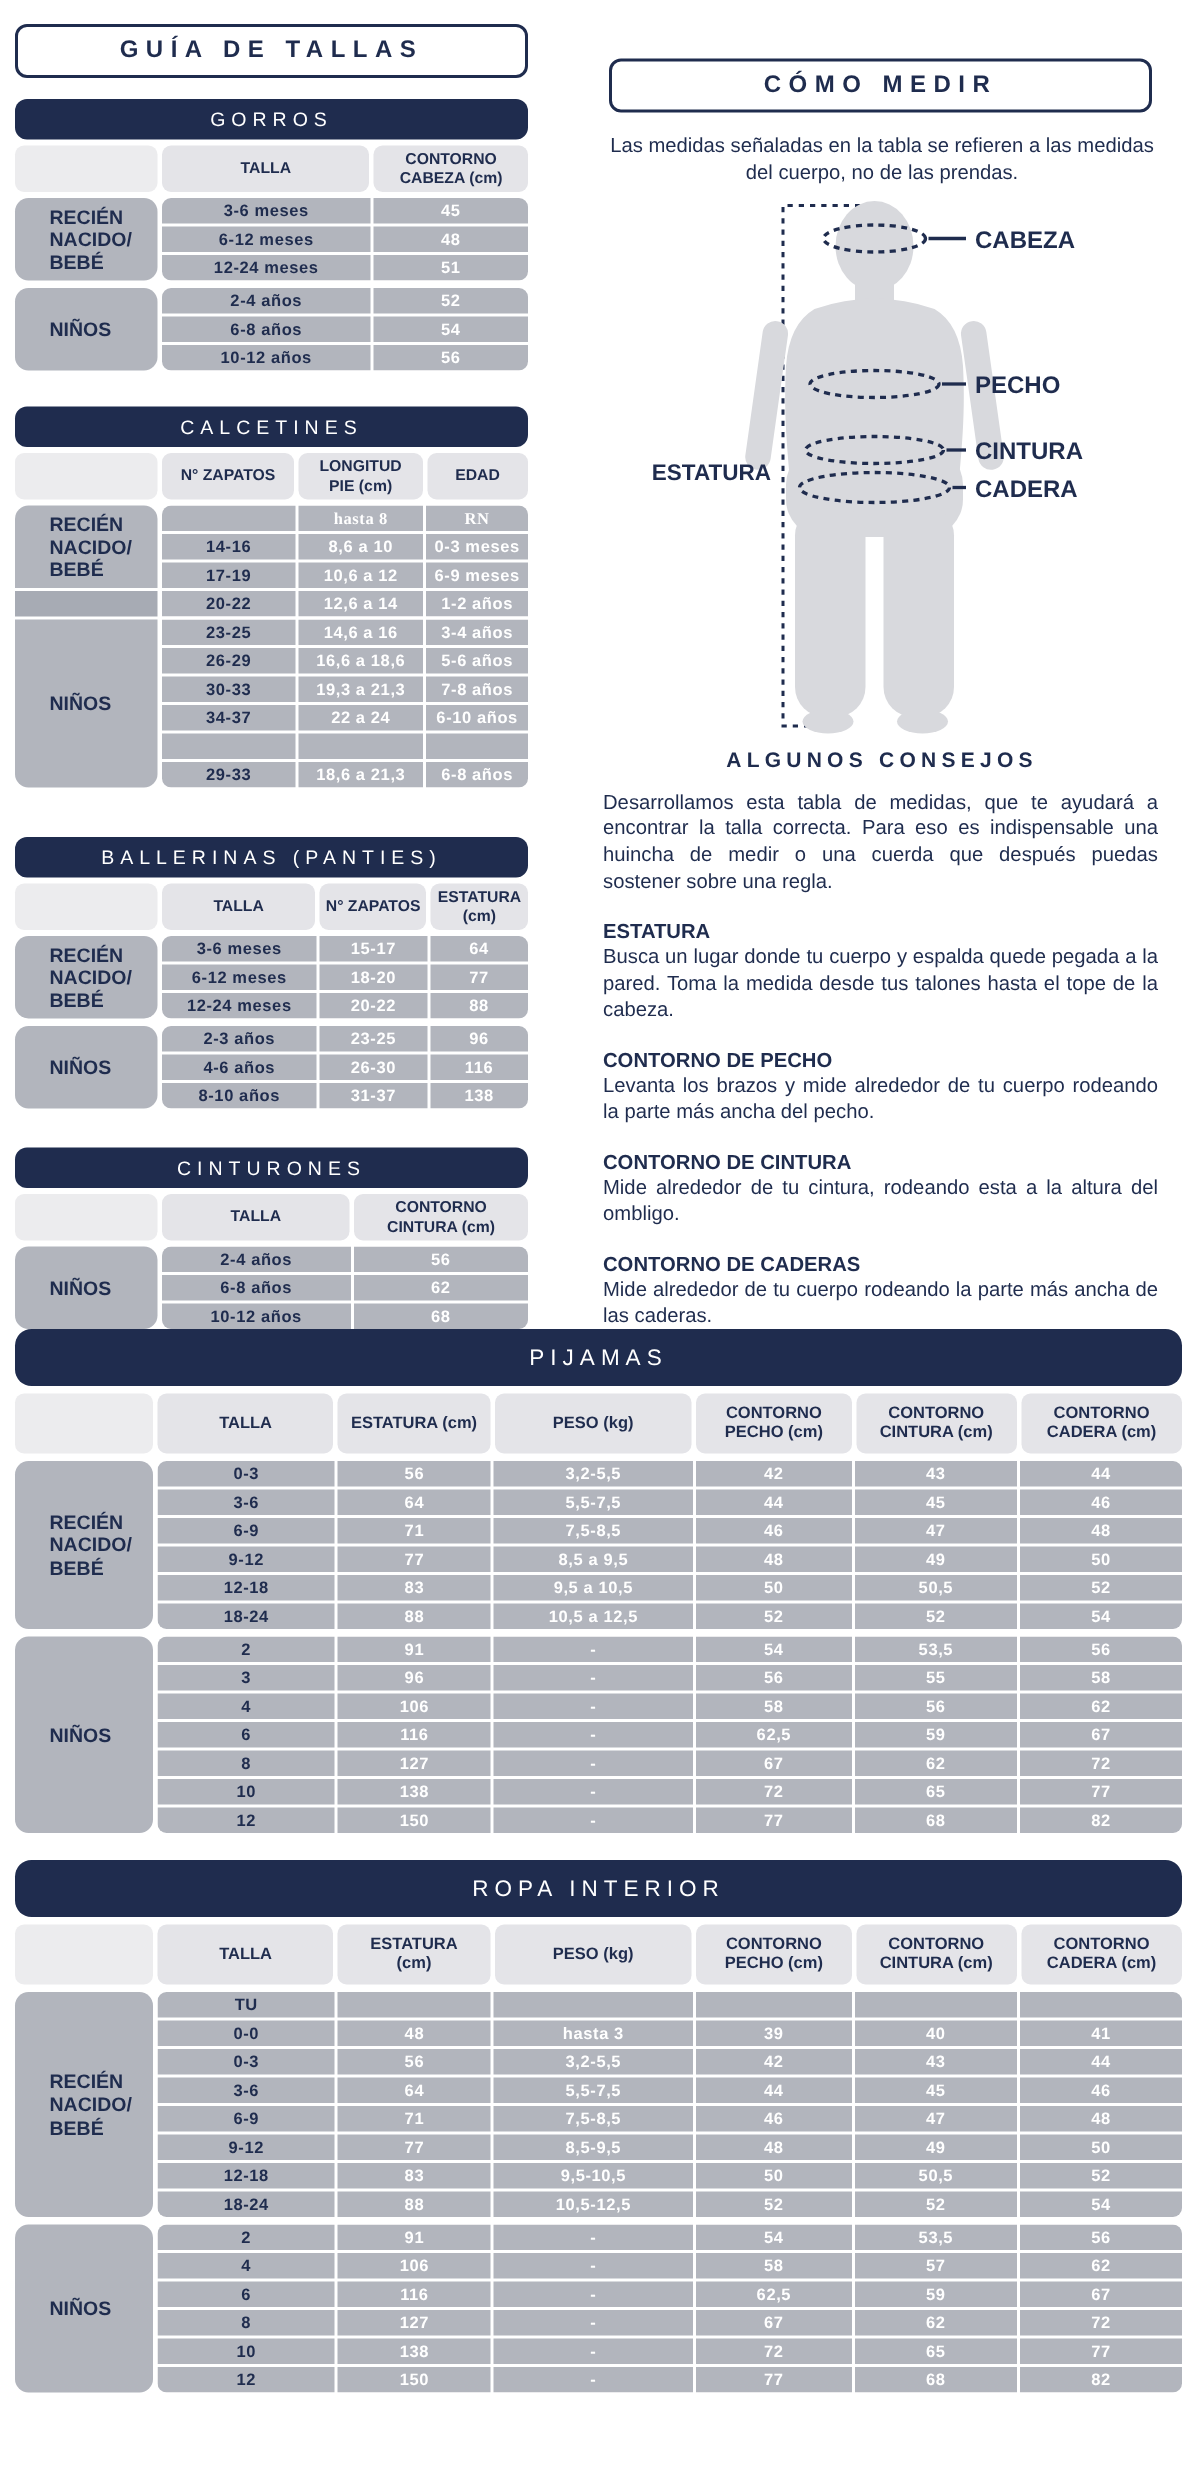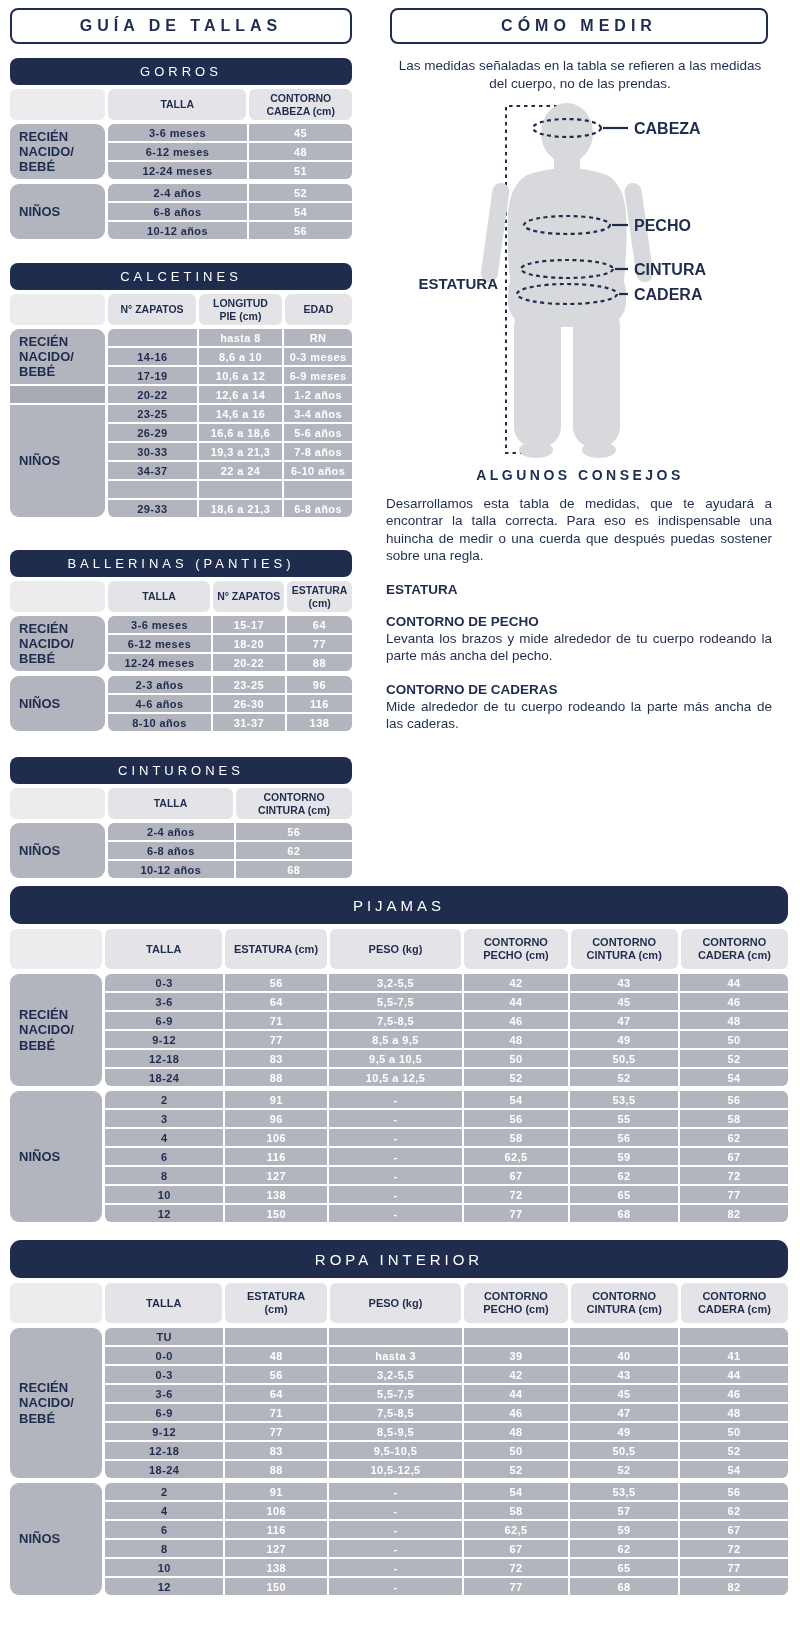--- a/index.html
+++ b/index.html
@@ -6,7 +6,7 @@
   body { background:#fff; font-family:"Liberation Sans", sans-serif; }
   .page { width:800px; height:1649px; background:#fff; padding:8px 12px 0 10px; overflow:hidden; position:relative; }
 
-  .top { display:flex; gap:20px; min-height:878px; align-items:flex-start; }
+  .top { display:flex; gap:36px; min-height:878px; align-items:flex-end; }
   .col-left { width:342px; flex:none; }
   .col-right { flex:1; color:#1f2c4e; }
 

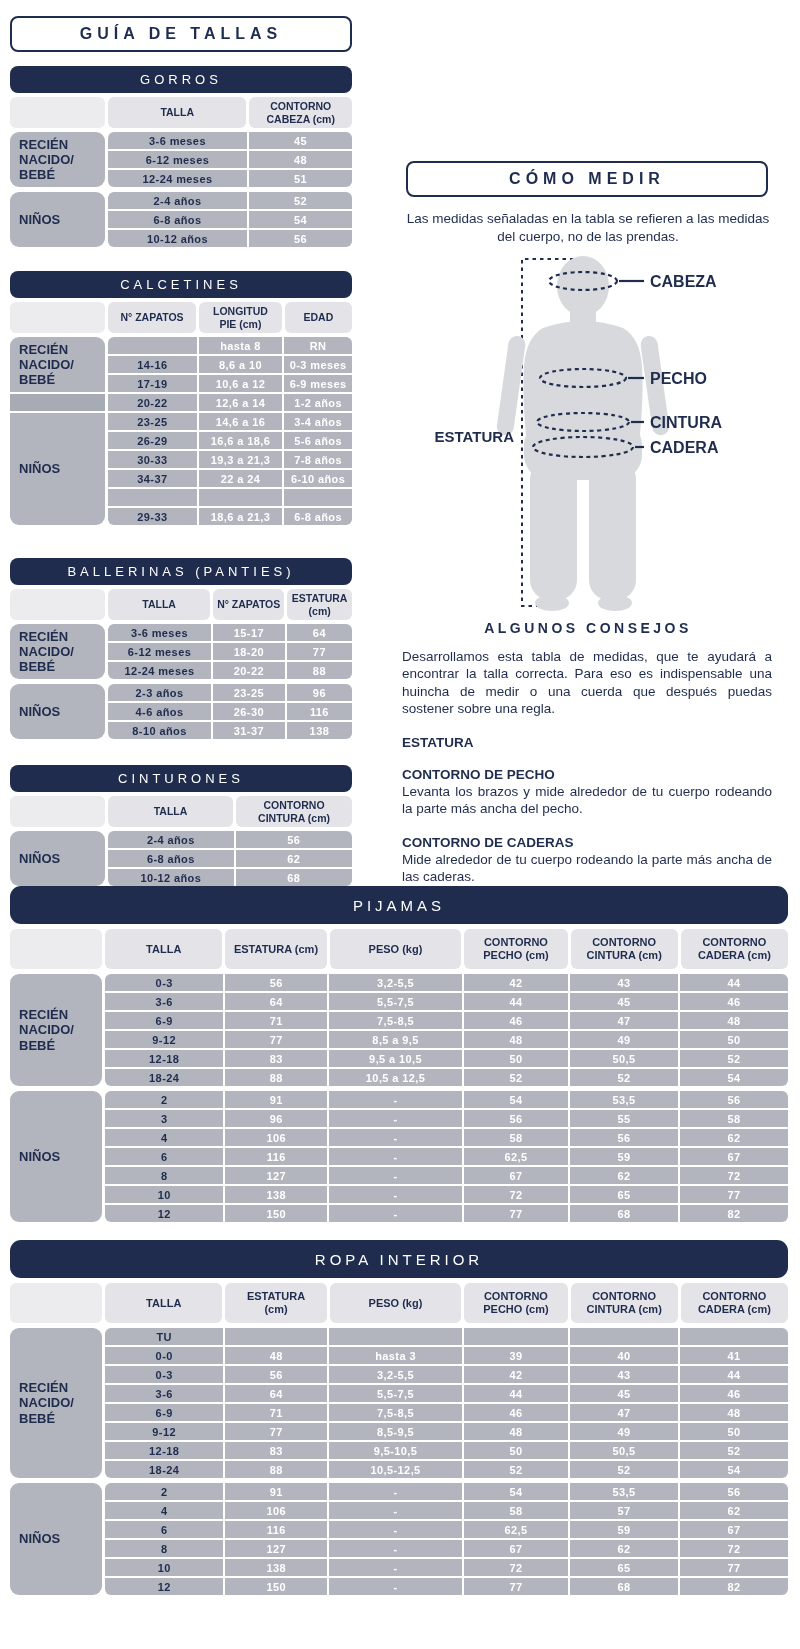--- a/index.html
+++ b/index.html
@@ -51,7 +51,7 @@
     background:#b2b5bd; border-radius:9px; flex:none;
     color:#1f2c4e; font-weight:bold; font-size:13px; line-height:1.18;
     display:flex; flex-direction:column; justify-content:center;
-    padding-left:9px; white-space:pre-line;
+    padding-left:23px; white-space:pre-line;
   }
   .glabel.dark { background:#a7abb4; }
   .j-first .glabel { border-radius:9px 9px 0 0; }

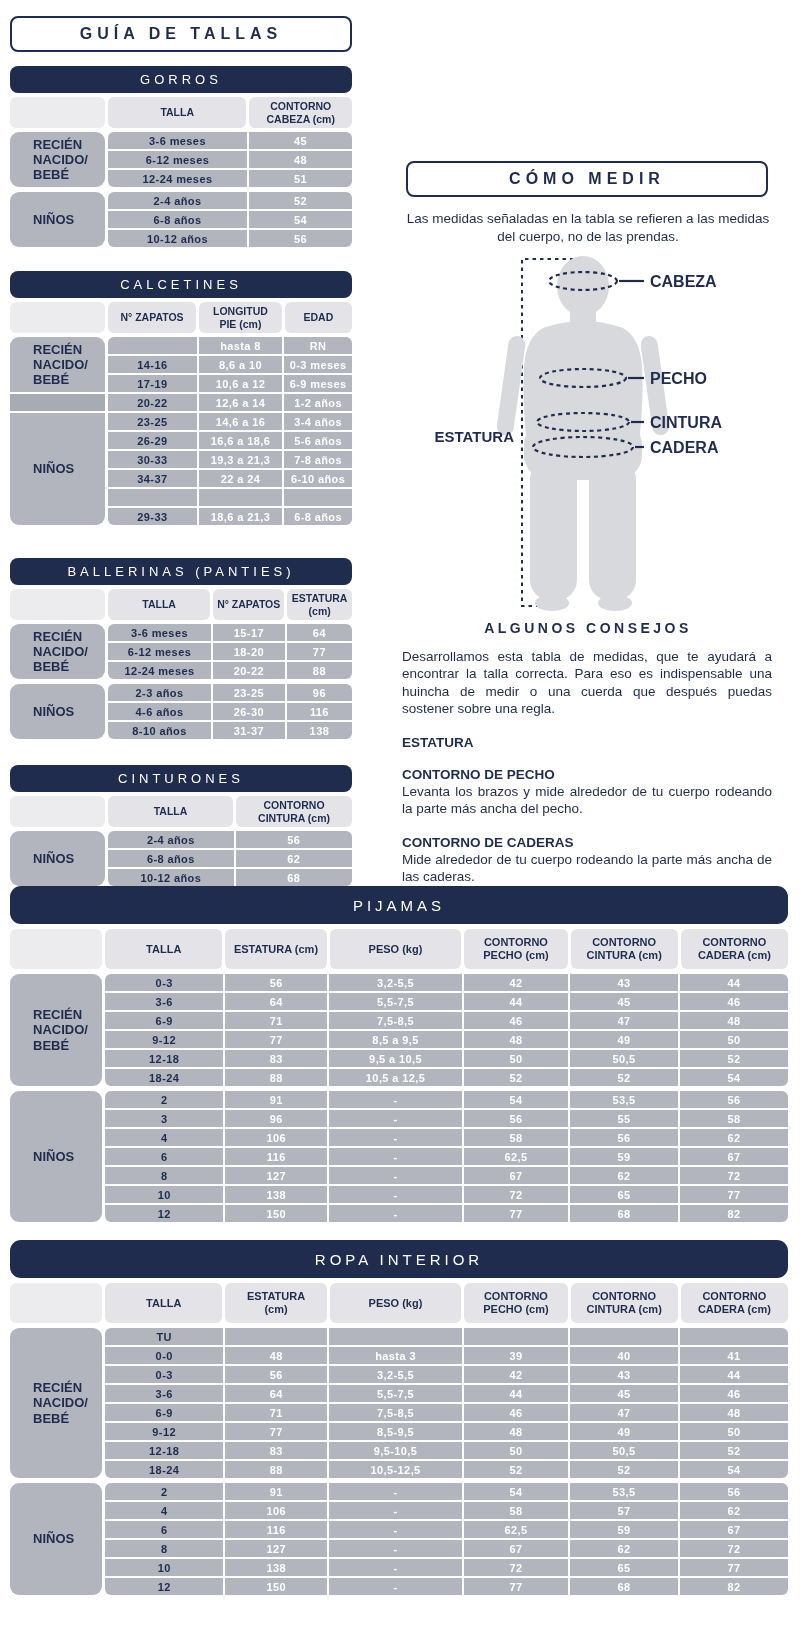--- a/index.html
+++ b/index.html
@@ -152,7 +152,7 @@
 NACIDO/
 BEBÉ</div>
             <div class="grows">
-              <div class="trow" style="grid-template-columns: 1.31fr 1.23fr 1fr;">
+              <div class="trow" style="grid-template-columns: 1.31fr 1.23fr 1fr; font-family: Liberation Serif, serif;">
                 <div class="cell c-first"></div>
                 <div class="cell c-val">hasta 8</div>
                 <div class="cell c-val">RN</div>

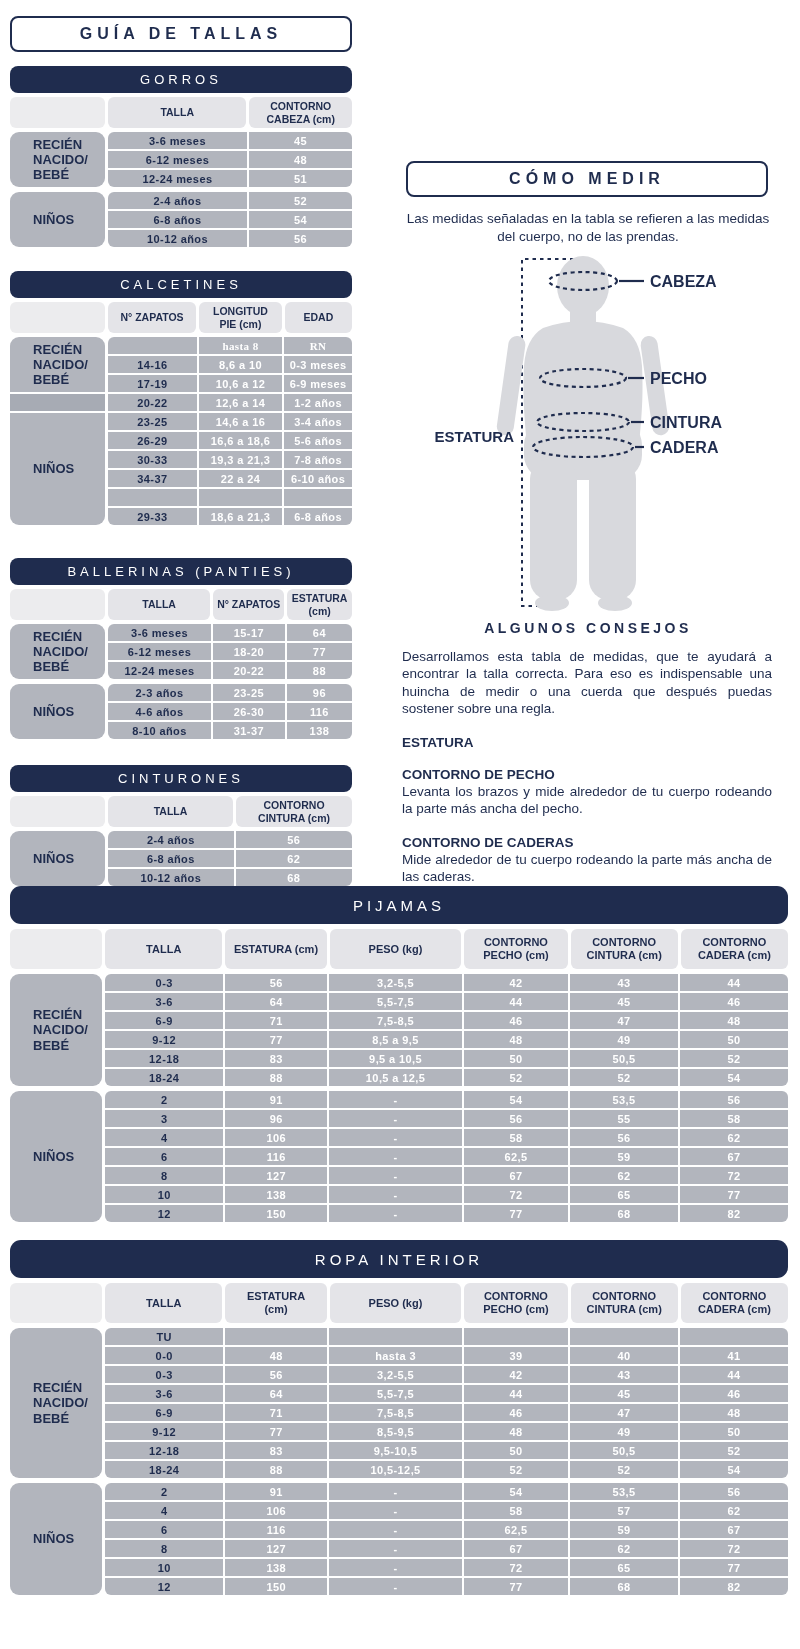--- a/index.html
+++ b/index.html
@@ -348,6 +348,7 @@
 
       <div class="how-section">
         <h3>ESTATURA</h3>
+        <p>Busca un lugar donde tu cuerpo y espalda quede pegada a la pared. Toma la medida desde tus talones hasta el tope de la cabeza.</p>
       </div>
       <div class="how-section">
         <h3>CONTORNO DE PECHO</h3>

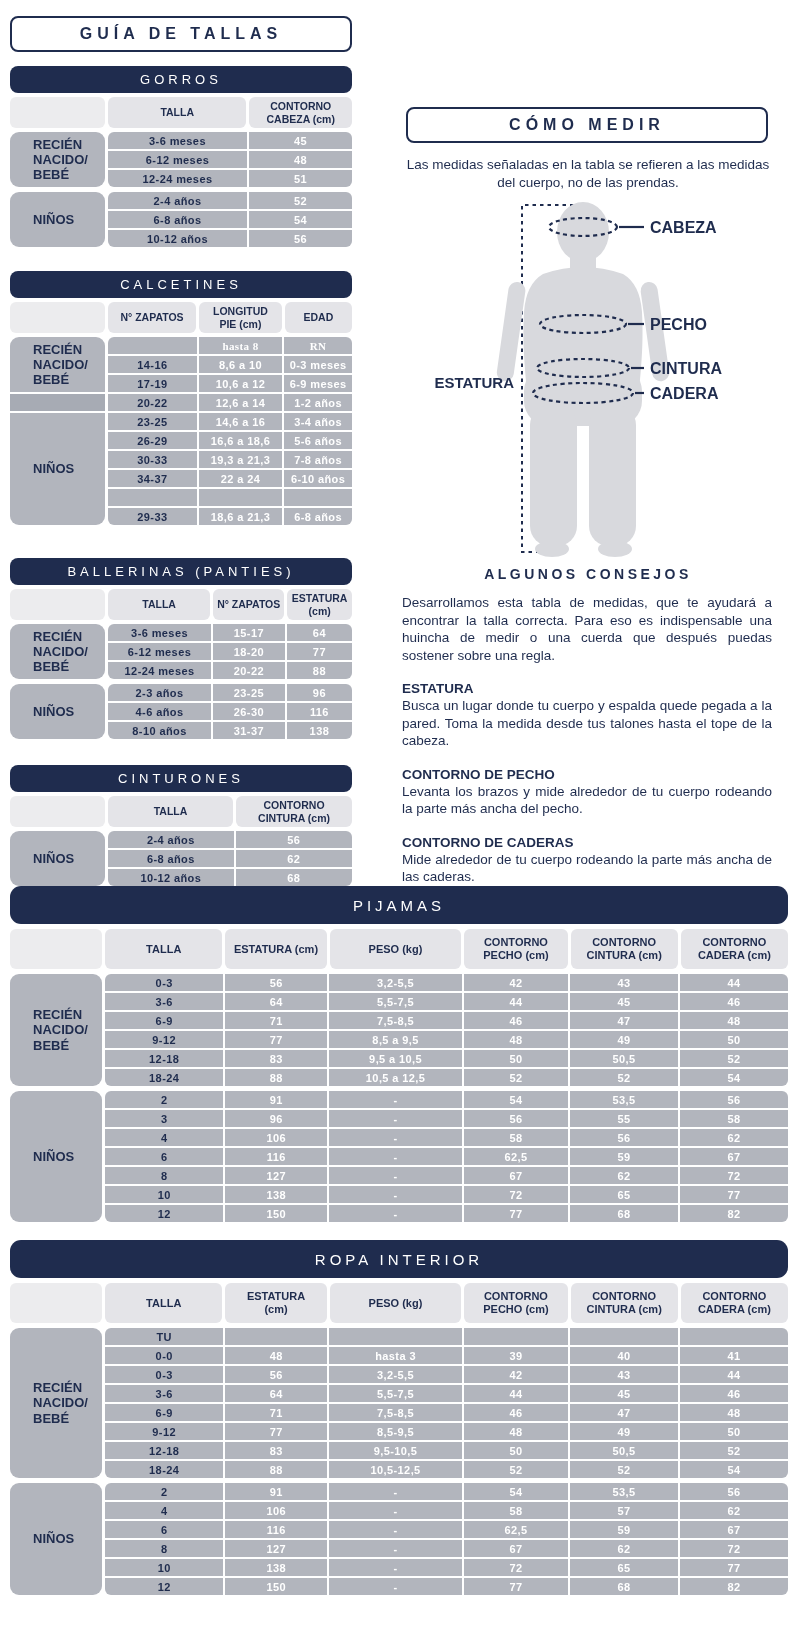--- a/index.html
+++ b/index.html
@@ -355,6 +355,10 @@
         <p>Levanta los brazos y mide alrededor de tu cuerpo rodeando la parte más ancha del pecho.</p>
       </div>
       <div class="how-section">
+        <h3>CONTORNO DE CINTURA</h3>
+        <p>Mide alrededor de tu cintura, rodeando esta a la altura del ombligo.</p>
+      </div>
+      <div class="how-section">
         <h3>CONTORNO DE CADERAS</h3>
         <p>Mide alrededor de tu cuerpo rodeando la parte más ancha de las caderas.</p>
       </div>

